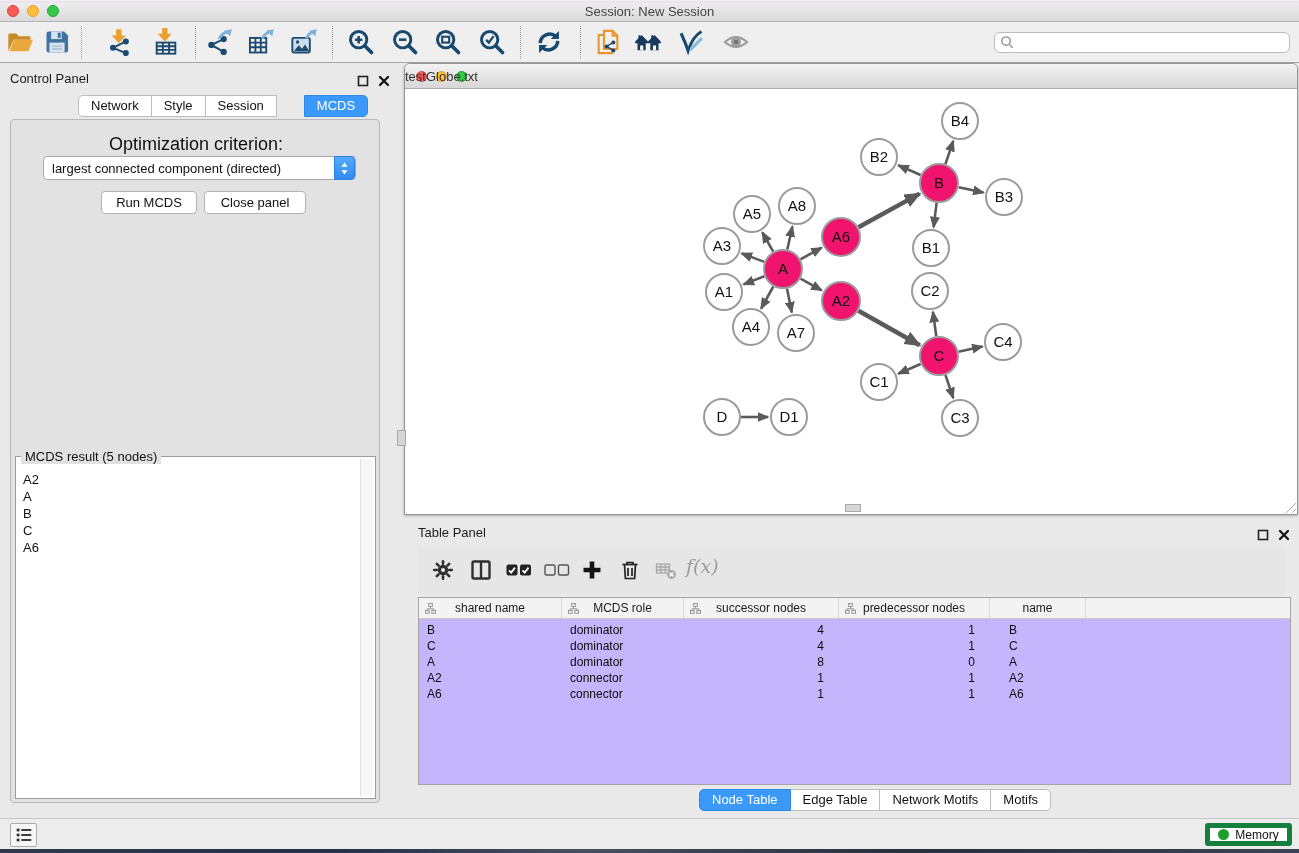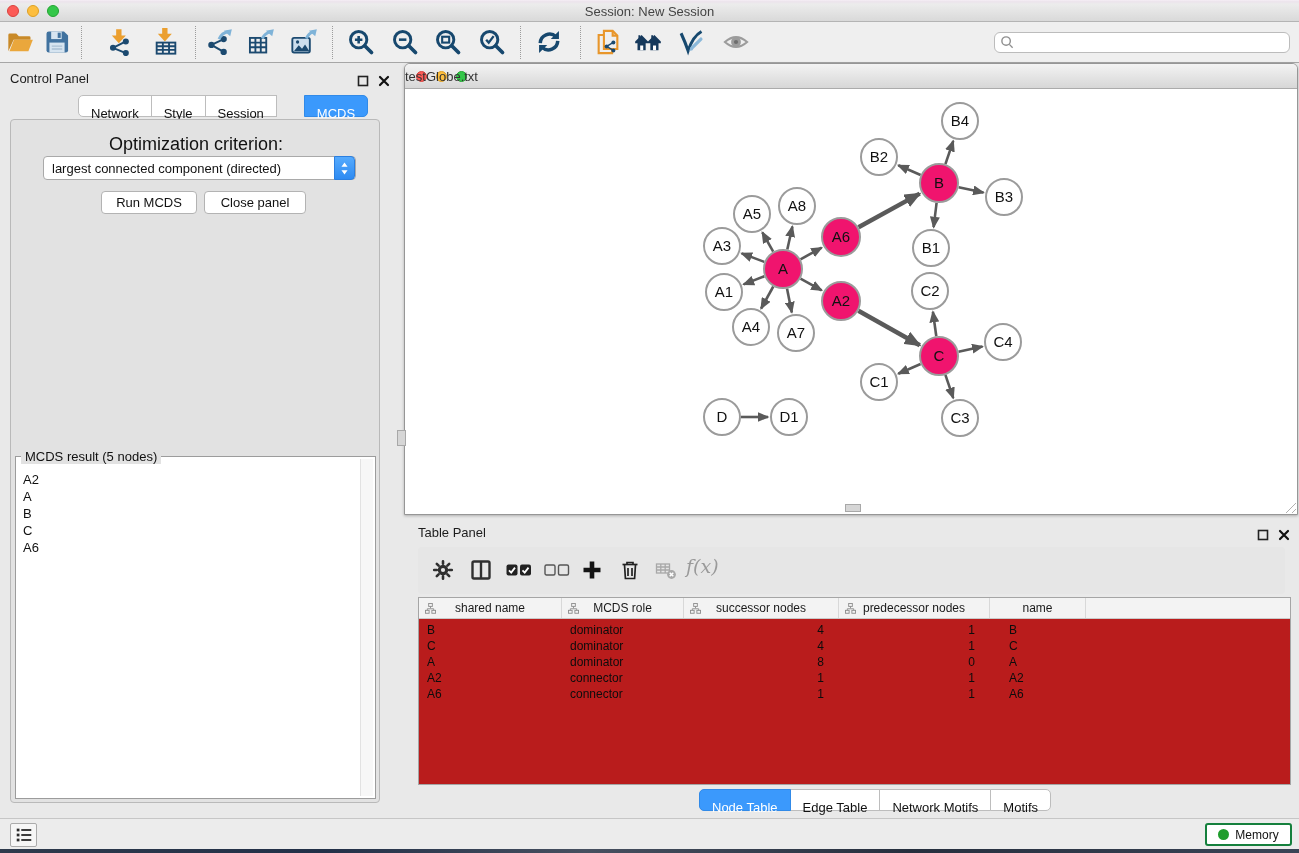--- a/index.html
+++ b/index.html
@@ -36,7 +36,7 @@
   .cp-btns { left:357px; top:73px; }
   .seg-row { position:absolute; display:flex; }
   .cp-tabs { left:78px; top:95px; }
-  .seg-tab { height:22px; line-height:20px; padding:8px 12px; background:#fff;
+  .seg-tab { height:22px; line-height:20px; padding:0 12px; background:#fff;
     border:1px solid #bdbdbd; font-size:13px; color:#111; margin-left:-1px; position:relative; }
   .seg-tab:first-child { border-radius:5px 0 0 5px; margin-left:0; }
   .seg-tab:last-child { border-radius:0 5px 5px 0; }

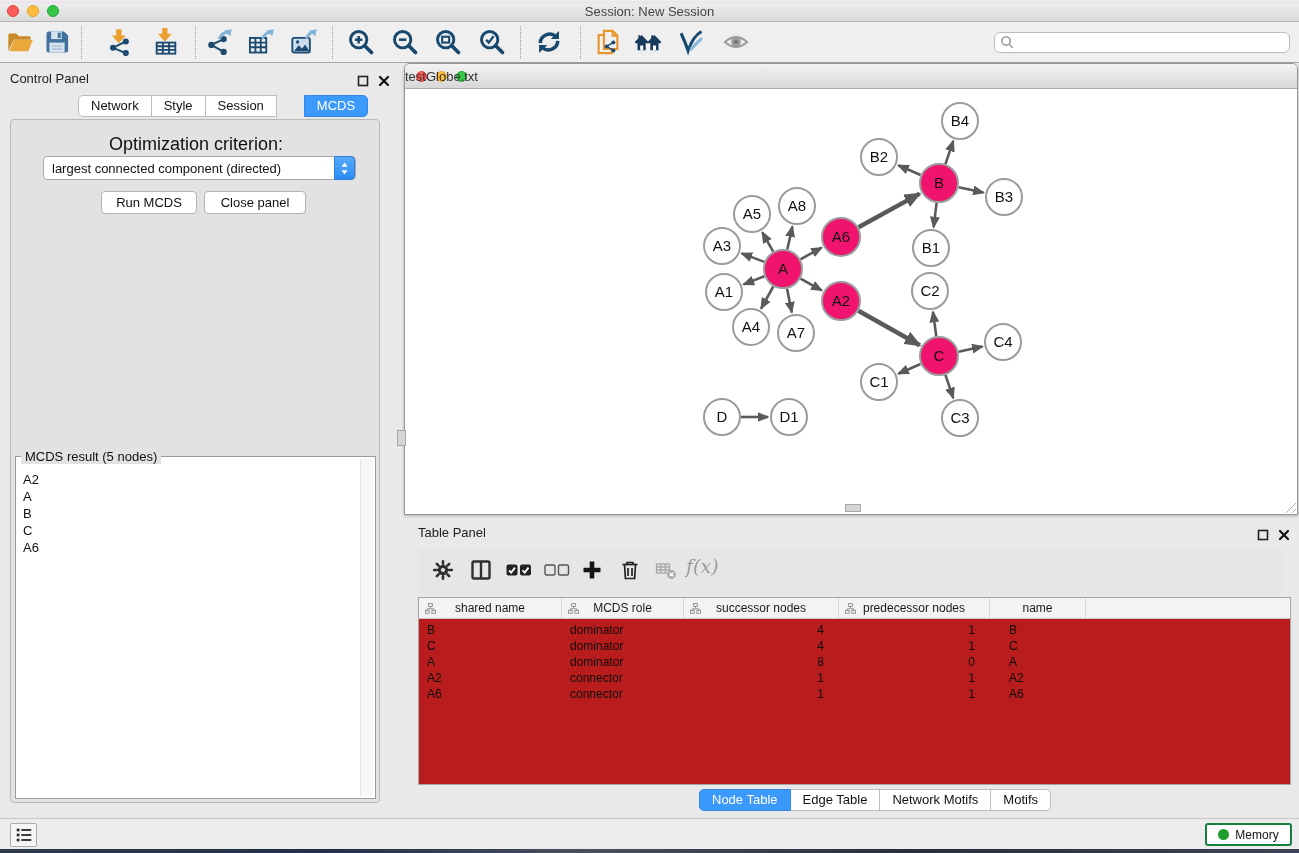--- a/index.html
+++ b/index.html
@@ -85,7 +85,7 @@
   .fx { position:absolute; left:268px; top:8px; font-family:"DejaVu Serif", serif;
     font-style:italic; font-size:19px; color:#9a9a9a; }
   .table-box { position:absolute; left:418px; top:597px; width:873px; height:188px;
-    background:#b91c1c; border:1px solid #a5a5a5; }
+    background:#c4b5fd; border:1px solid #a5a5a5; }
   .thead { display:grid; grid-template-columns:143px 122px 155px 151px 96px 1fr; height:21px;
     background:#f3f3f3; border-bottom:1px solid #c9c9c9; }
   .th { position:relative; display:flex; align-items:center; justify-content:center;

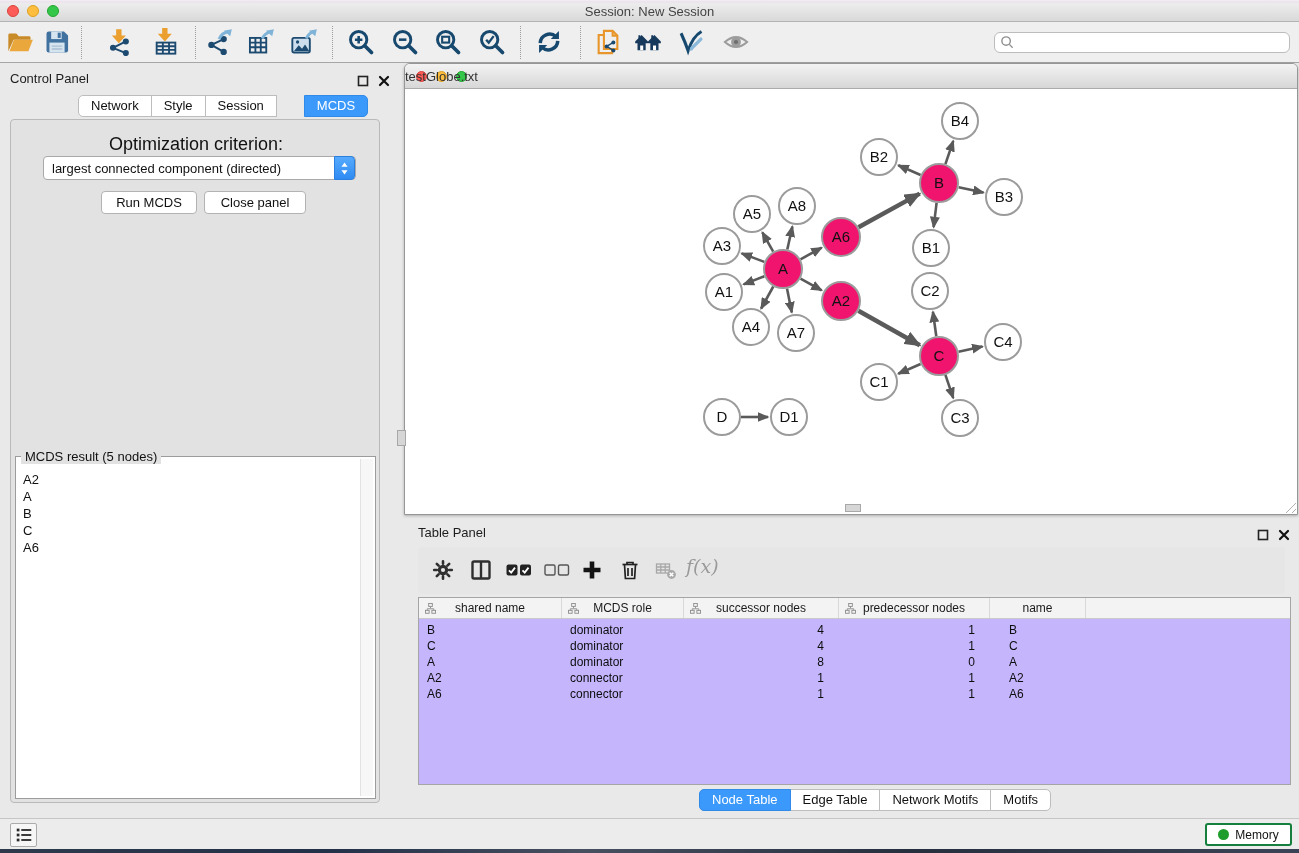--- a/index.html
+++ b/index.html
@@ -107,7 +107,7 @@
     background:#f6f6f6; border:1px solid #ababab; border-radius:2px;
     display:flex; align-items:center; justify-content:center; }
   .memory-btn { position:absolute; right:7px; top:4px; width:87px; height:23px;
-    background:#fff; border:2px solid #15803d; border-radius:3px;
+    background:#fff; border:5px solid #15803d; border-radius:3px;
     display:flex; align-items:center; justify-content:center; gap:6px; font-size:12px; color:#111; }
   .memory-dot { width:11px; height:11px; border-radius:50%; }
   .desktop-strip { position:absolute; left:0; top:849px; width:1299px; height:4px;

